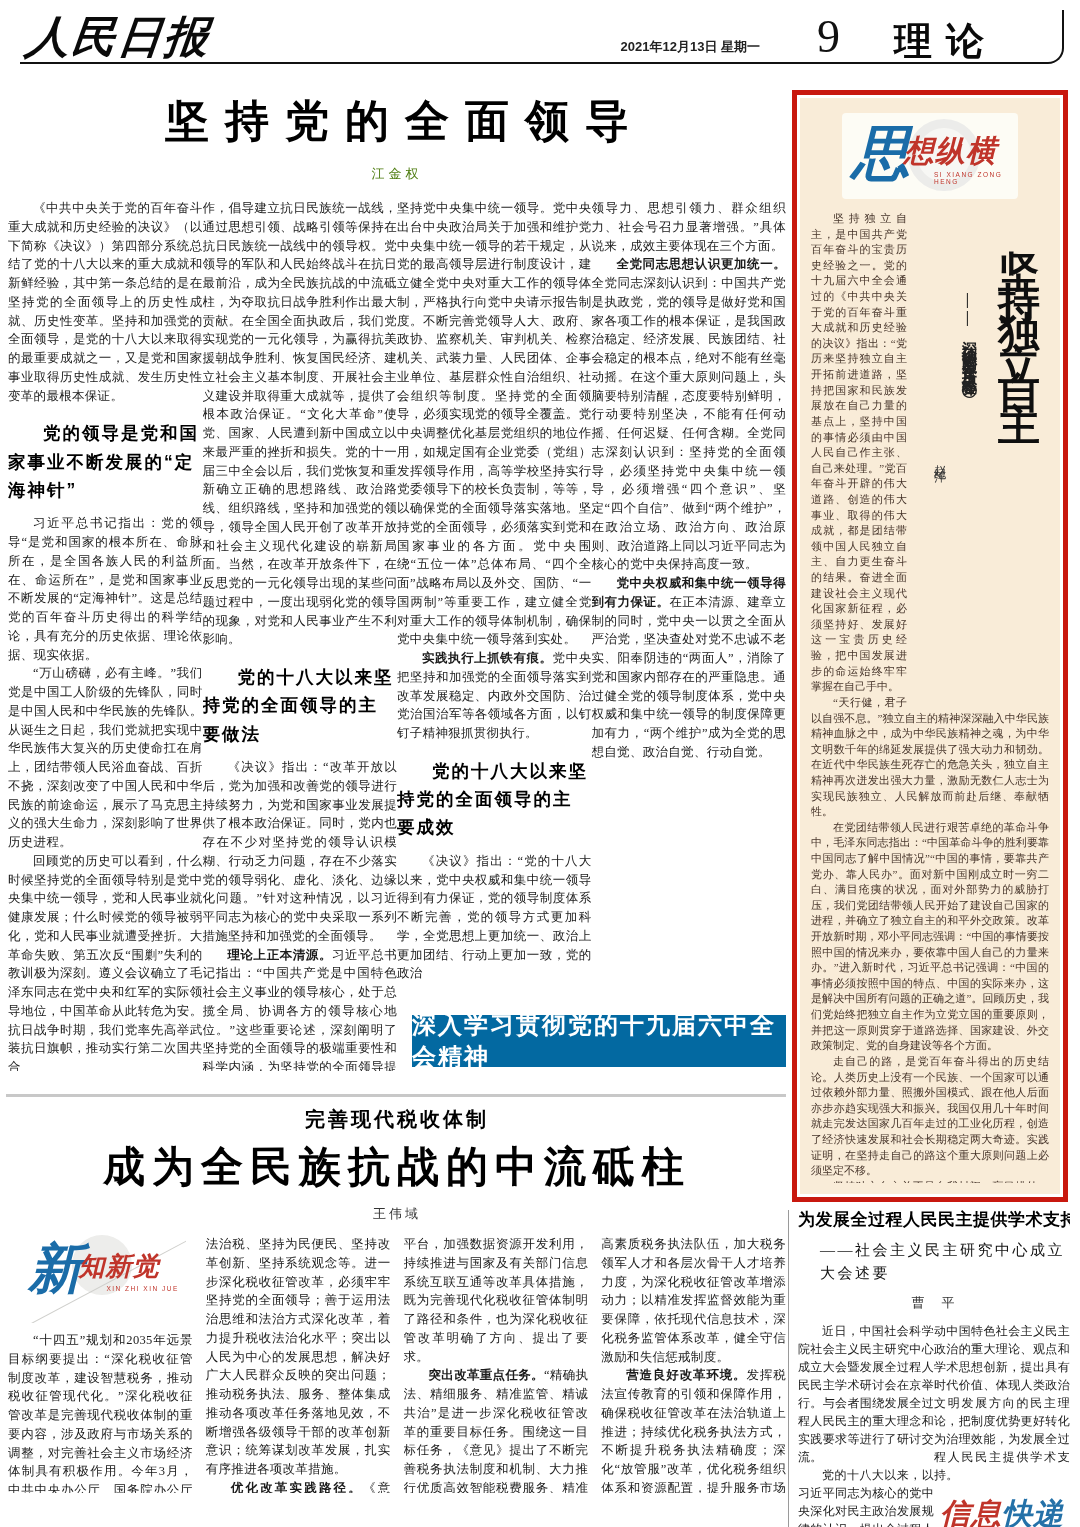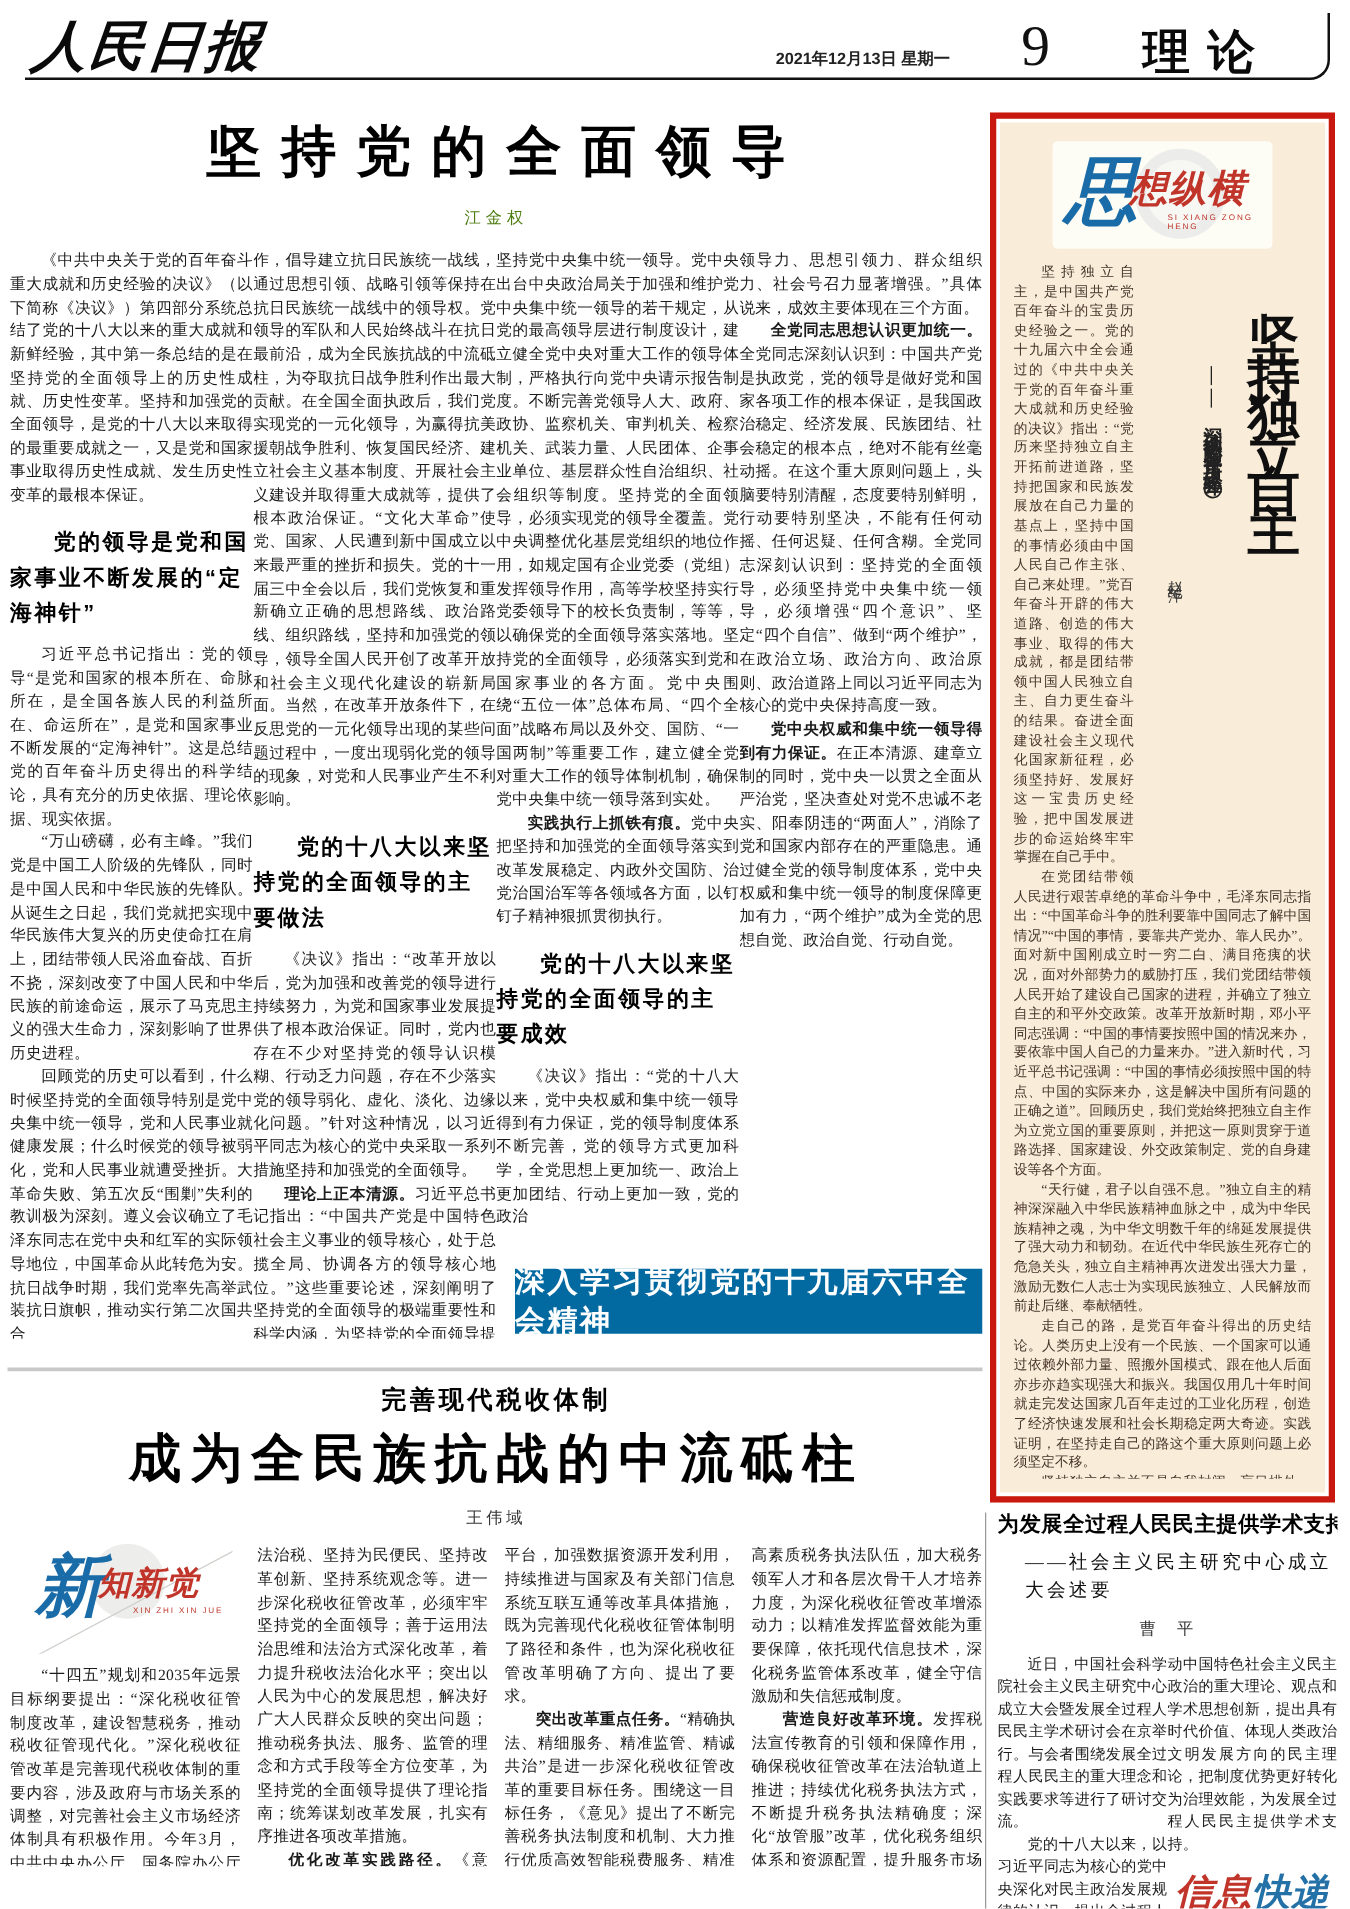--- a/index.html
+++ b/index.html
@@ -17,7 +17,7 @@
     font-family:"Liberation Sans","DejaVu Sans",sans-serif; color:#222; }
   .page-num { position:absolute; right:240px; top:10px; font-size:46px; color:#111;
     font-family:"Liberation Serif",serif; }
-  .page-section { position:absolute; right:62px; top:16px; font-size:38px; font-weight:bold;
+  .page-section { position:absolute; right:82px; top:16px; font-size:38px; font-weight:bold;
     letter-spacing:14px; color:#0a0a0a; }
 
   

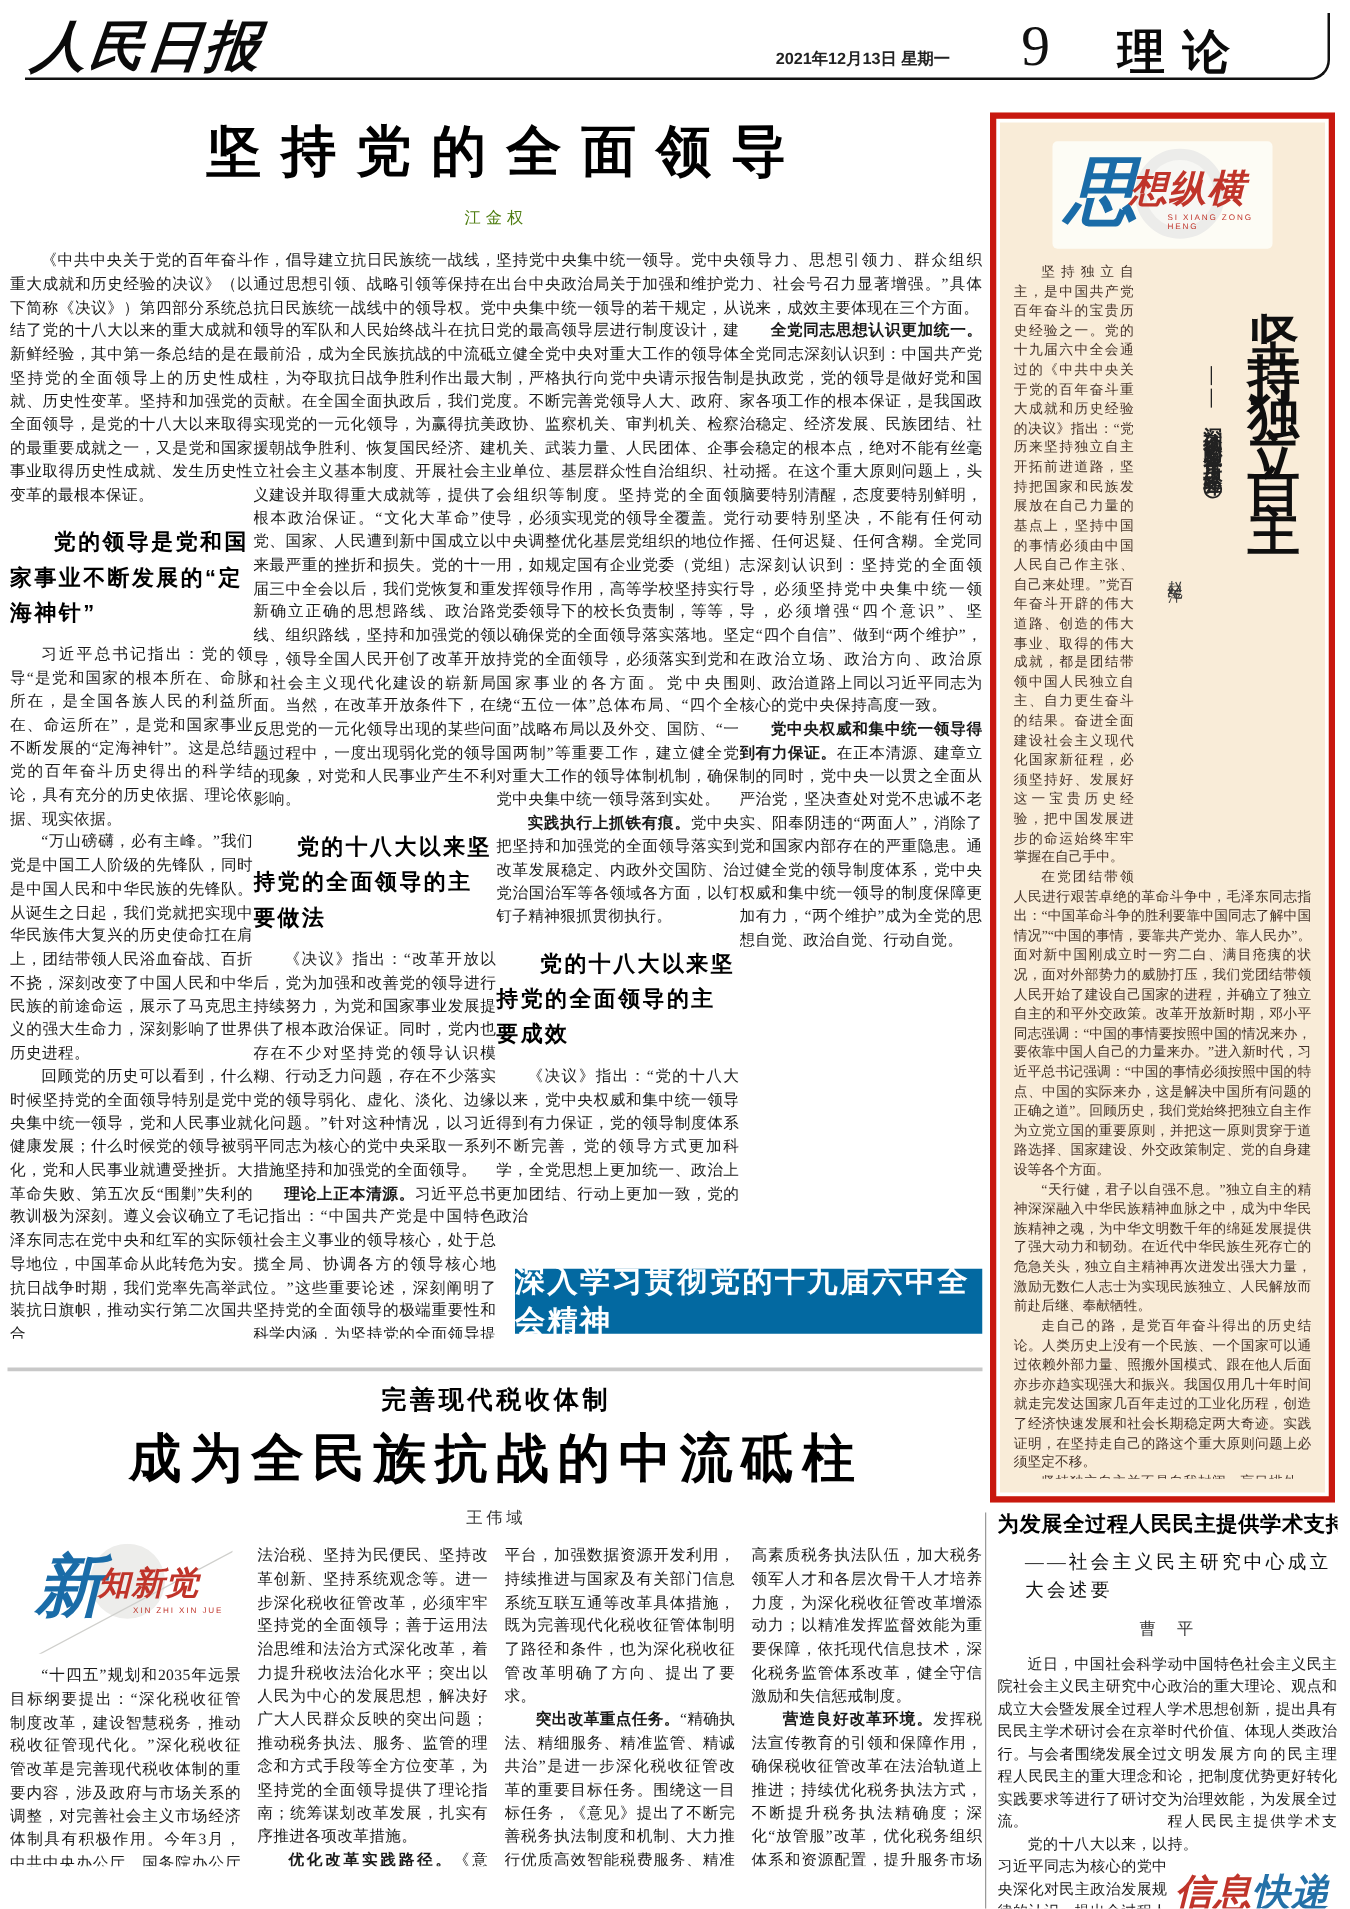--- a/index.html
+++ b/index.html
@@ -157,8 +157,8 @@
       <span class="vt-main">坚持独立自主</span>
     </div>
   <p class="para">坚持独立自主，是中国共产党百年奋斗的宝贵历史经验之一。党的十九届六中全会通过的《中共中央关于党的百年奋斗重大成就和历史经验的决议》指出：“党历来坚持独立自主开拓前进道路，坚持把国家和民族发展放在自己力量的基点上，坚持中国的事情必须由中国人民自己作主张、自己来处理。”党百年奋斗开辟的伟大道路、创造的伟大事业、取得的伟大成就，都是团结带领中国人民独立自主、自力更生奋斗的结果。奋进全面建设社会主义现代化国家新征程，必须坚持好、发展好这一宝贵历史经验，把中国发展进步的命运始终牢牢掌握在自己手中。</p>
+      <p class="para">“天行健，君子以自强不息。”独立自主的精神深深融入中华民族精神血脉之中，成为中华民族精神之魂，为中华文明数千年的绵延发展提供了强大动力和韧劲。在近代中华民族生死存亡的危急关头，独立自主精神再次迸发出强大力量，激励无数仁人志士为实现民族独立、人民解放而前赴后继、奉献牺牲。</p>
       <p class="para">在党团结带领人民进行艰苦卓绝的革命斗争中，毛泽东同志指出：“中国革命斗争的胜利要靠中国同志了解中国情况”“中国的事情，要靠共产党办、靠人民办”。面对新中国刚成立时一穷二白、满目疮痍的状况，面对外部势力的威胁打压，我们党团结带领人民开始了建设自己国家的进程，并确立了独立自主的和平外交政策。改革开放新时期，邓小平同志强调：“中国的事情要按照中国的情况来办，要依靠中国人自己的力量来办。”进入新时代，习近平总书记强调：“中国的事情必须按照中国的特点、中国的实际来办，这是解决中国所有问题的正确之道”。回顾历史，我们党始终把独立自主作为立党立国的重要原则，并把这一原则贯穿于道路选择、国家建设、外交政策制定、党的自身建设等各个方面。</p>
-      <p class="para">“天行健，君子以自强不息。”独立自主的精神深深融入中华民族精神血脉之中，成为中华民族精神之魂，为中华文明数千年的绵延发展提供了强大动力和韧劲。在近代中华民族生死存亡的危急关头，独立自主精神再次迸发出强大力量，激励无数仁人志士为实现民族独立、人民解放而前赴后继、奉献牺牲。</p>
       <p class="para">走自己的路，是党百年奋斗得出的历史结论。人类历史上没有一个民族、一个国家可以通过依赖外部力量、照搬外国模式、跟在他人后面亦步亦趋实现强大和振兴。我国仅用几十年时间就走完发达国家几百年走过的工业化历程，创造了经济快速发展和社会长期稳定两大奇迹。实践证明，在坚持走自己的路这个重大原则问题上必须坚定不移。</p>
       <p class="para">坚持独立自主并不是自我封闭、盲目排外，而是既坚定民族自尊心和自信心、坚定不移走自己的路，又积极学习借鉴人类社会创造的一切优秀文明成果。我们党把坚持独立自主和坚持对外开放统一起来，使中国发展既造福中国人民，又促进世界共同发展。</p>
     </div>

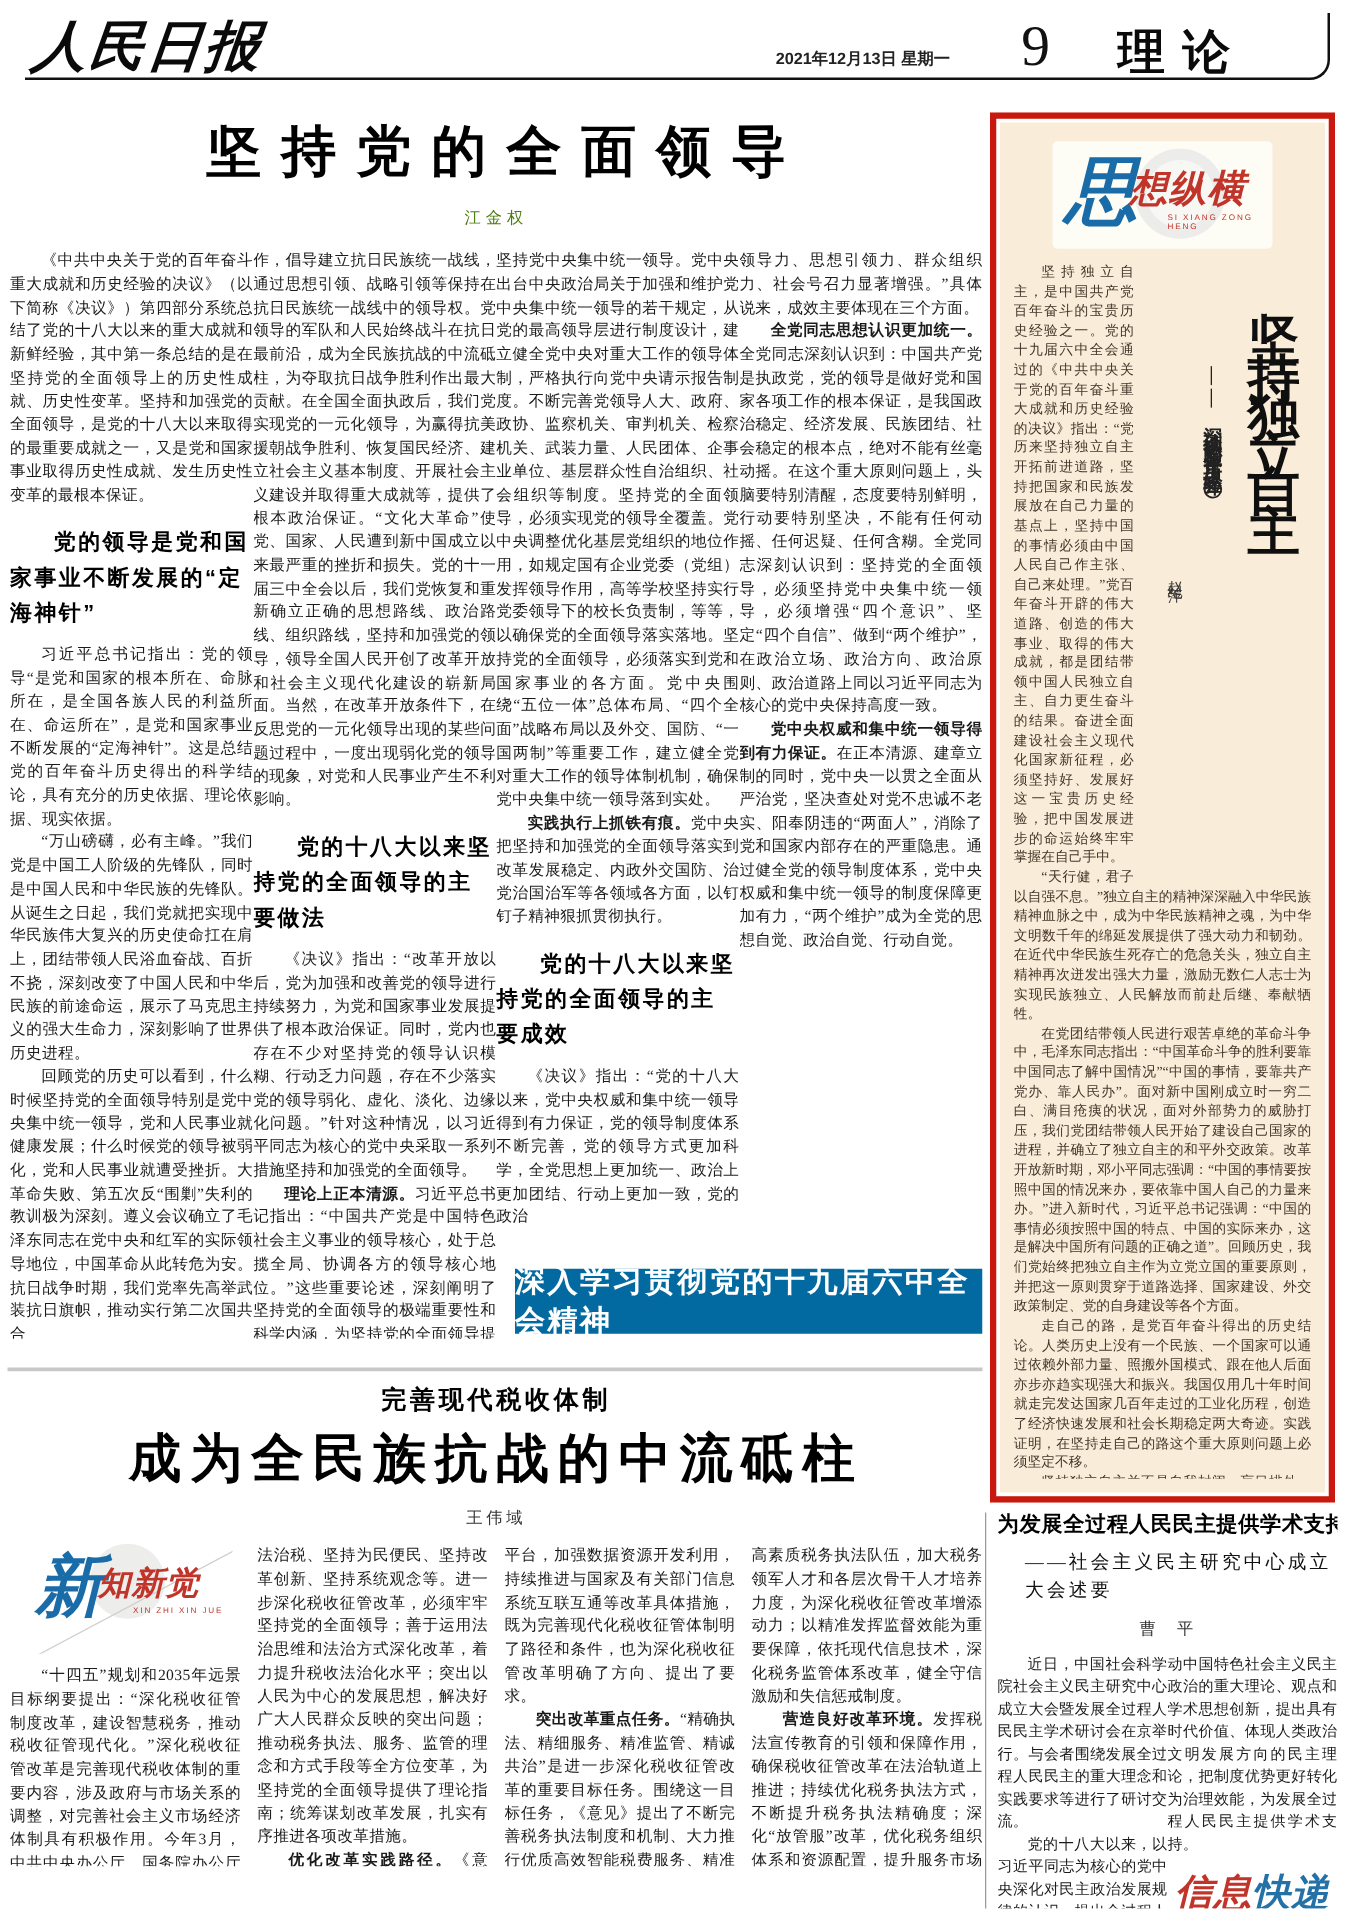--- a/index.html
+++ b/index.html
@@ -185,7 +185,7 @@
         </div>
     </div>
     <div class="col">
-        <p class="para cont">法治税、坚持为民便民、坚持改革创新、坚持系统观念等。进一步深化税收征管改革，必须牢牢坚持党的全面领导；善于运用法治思维和法治方式深化改革，着力提升税收法治化水平；突出以人民为中心的发展思想，解决好广大人民群众反映的突出问题；推动税务执法、服务、监管的理念和方式手段等全方位变革，为坚持党的全面领导提供了理论指南；统筹谋划改革发展，扎实有序推进各项改革措施。</p>
+        <p class="para cont">法治税、坚持为民便民、坚持改革创新、坚持系统观念等。进一步深化税收征管改革，必须牢牢坚持党的全面领导；善于运用法治思维和法治方式深化改革，着力提升税收法治化水平；突出以人民为中心的发展思想，解决好广大人民群众反映的突出问题；推动税务执法、服务、整体集成推动各项改革任务落地见效，不断增强各级领导干部的改革创新意识；统筹谋划改革发展，扎实有序推进各项改革措施。</p>
         <p class="para"><b class="lead">优化改革实践路径。</b>《意见》贯彻落实“十四五”规划和2035年远景目标纲要决策部署，提出“全面推进税收征管数字化升级和智能化改造”，着力建设智慧税务，搭建税收大数据共享应用</p>
       </div>
     <div class="col">

